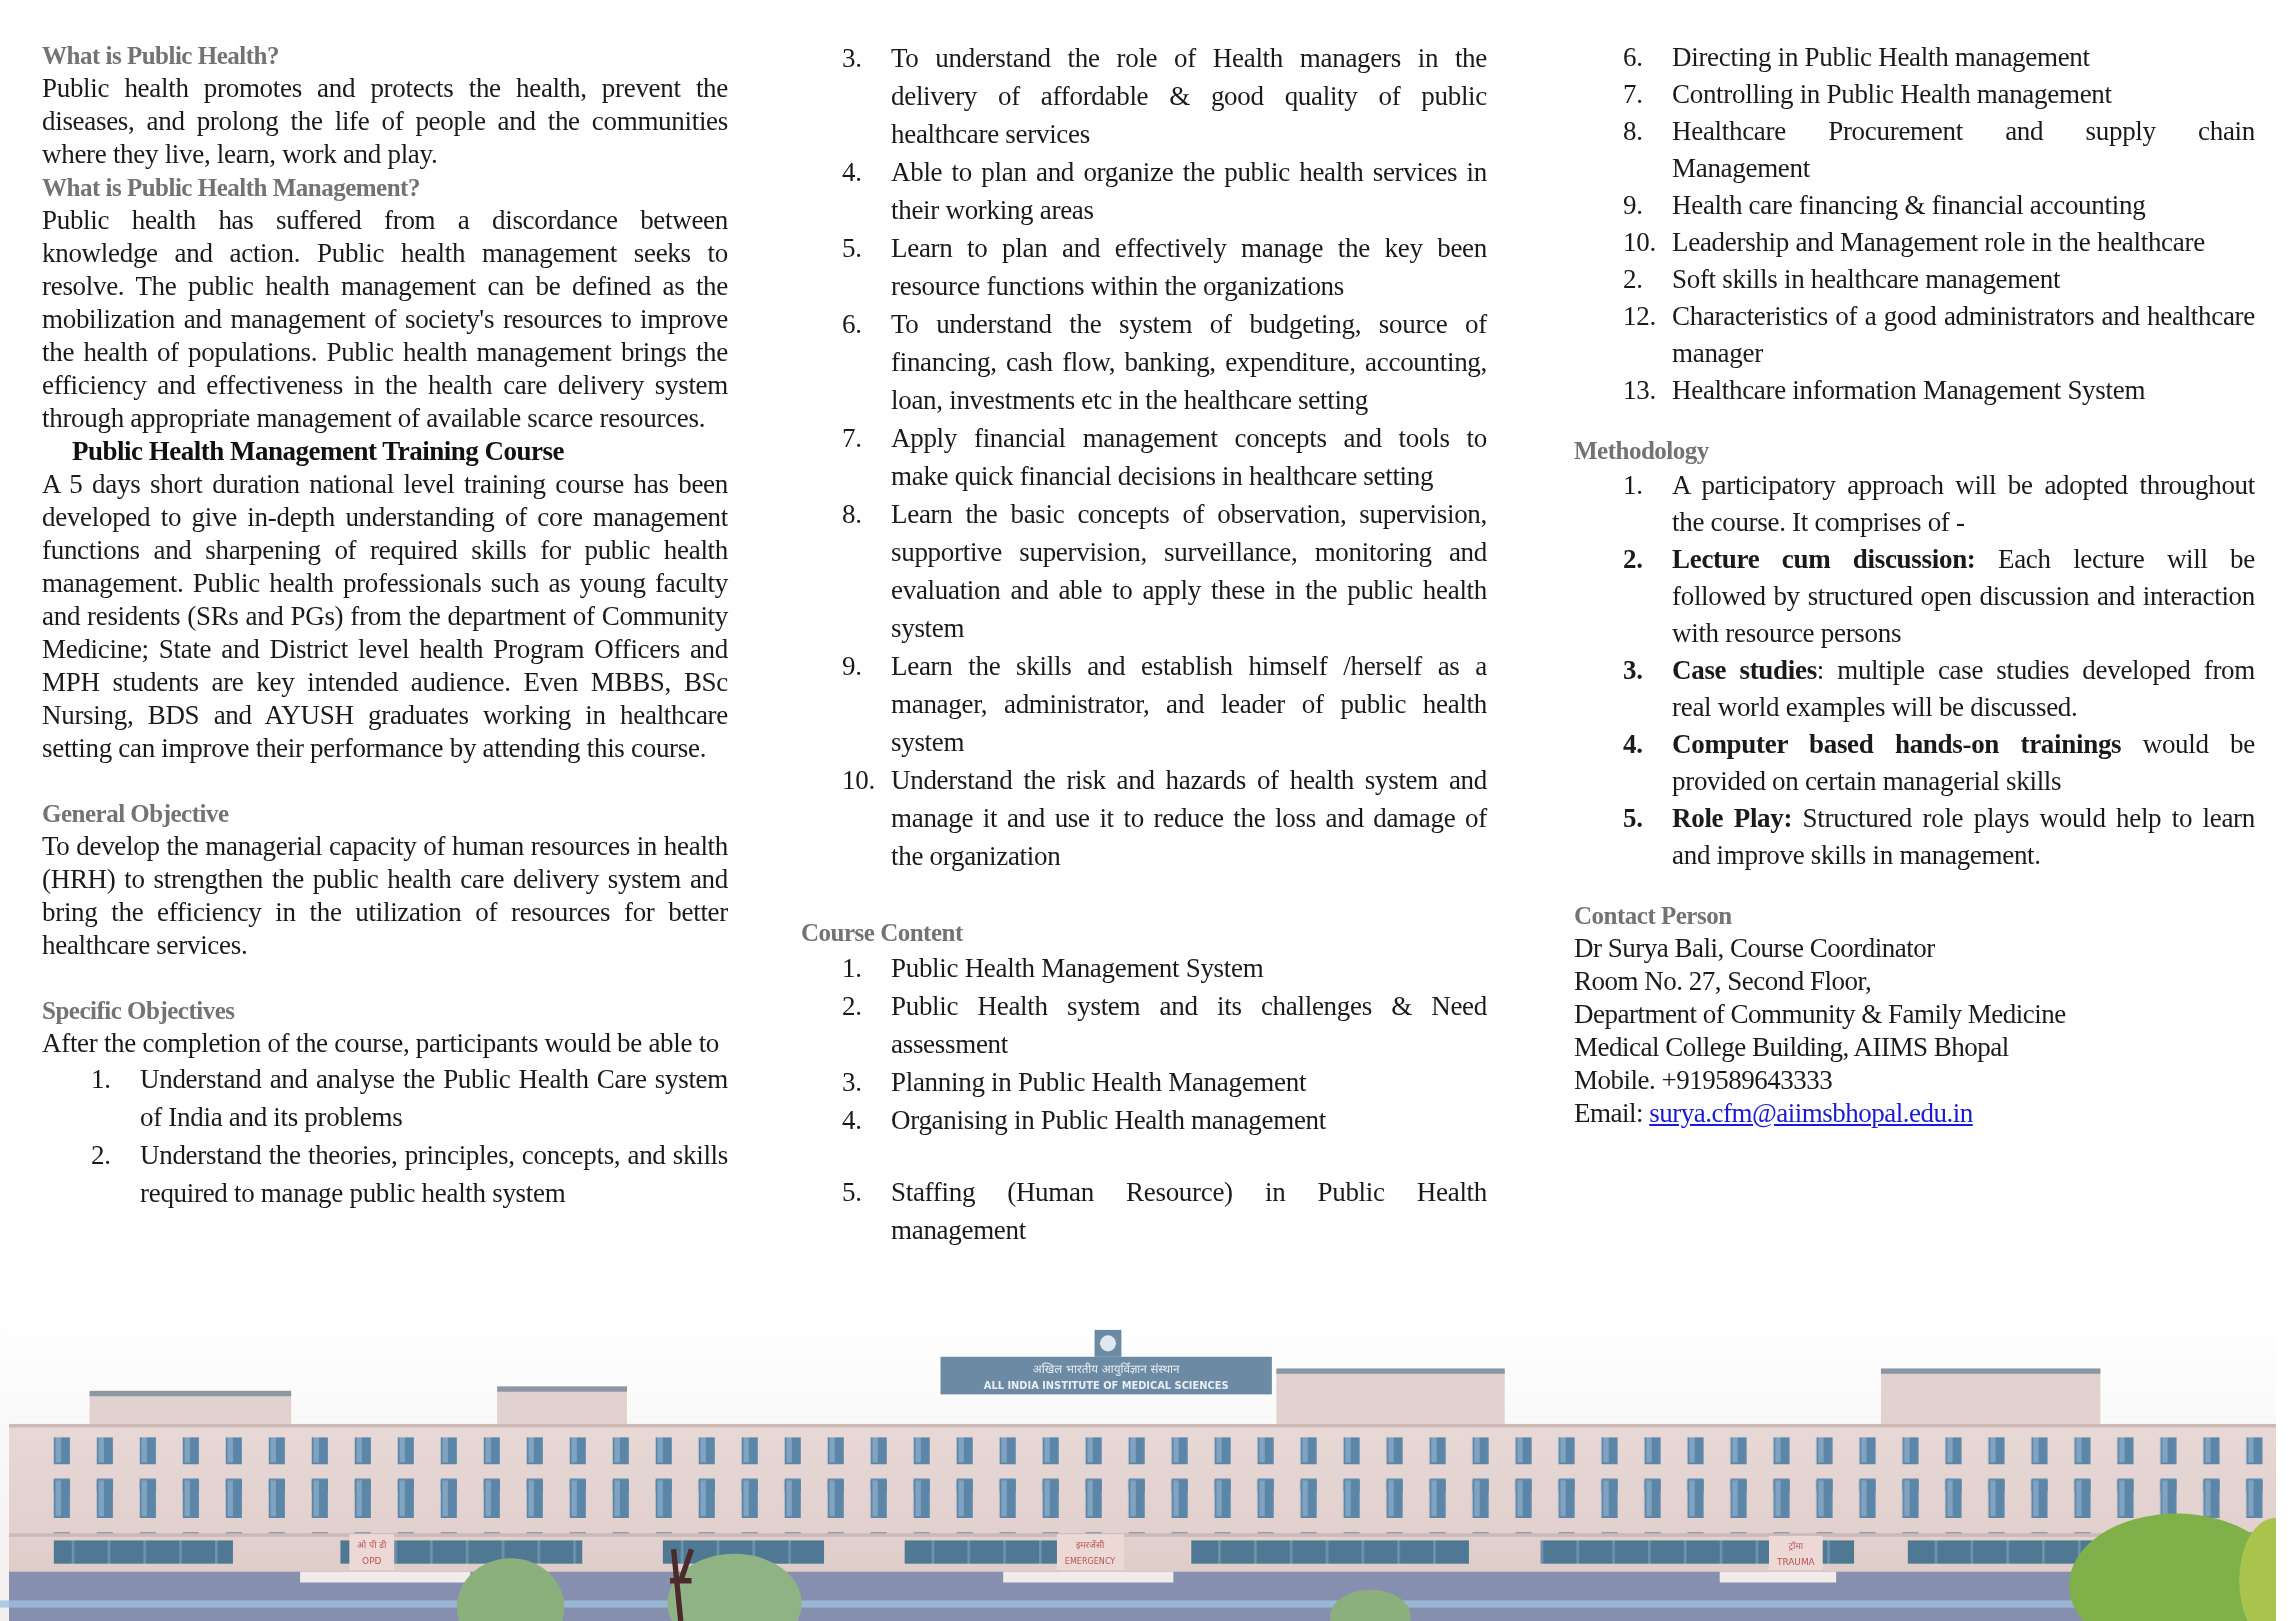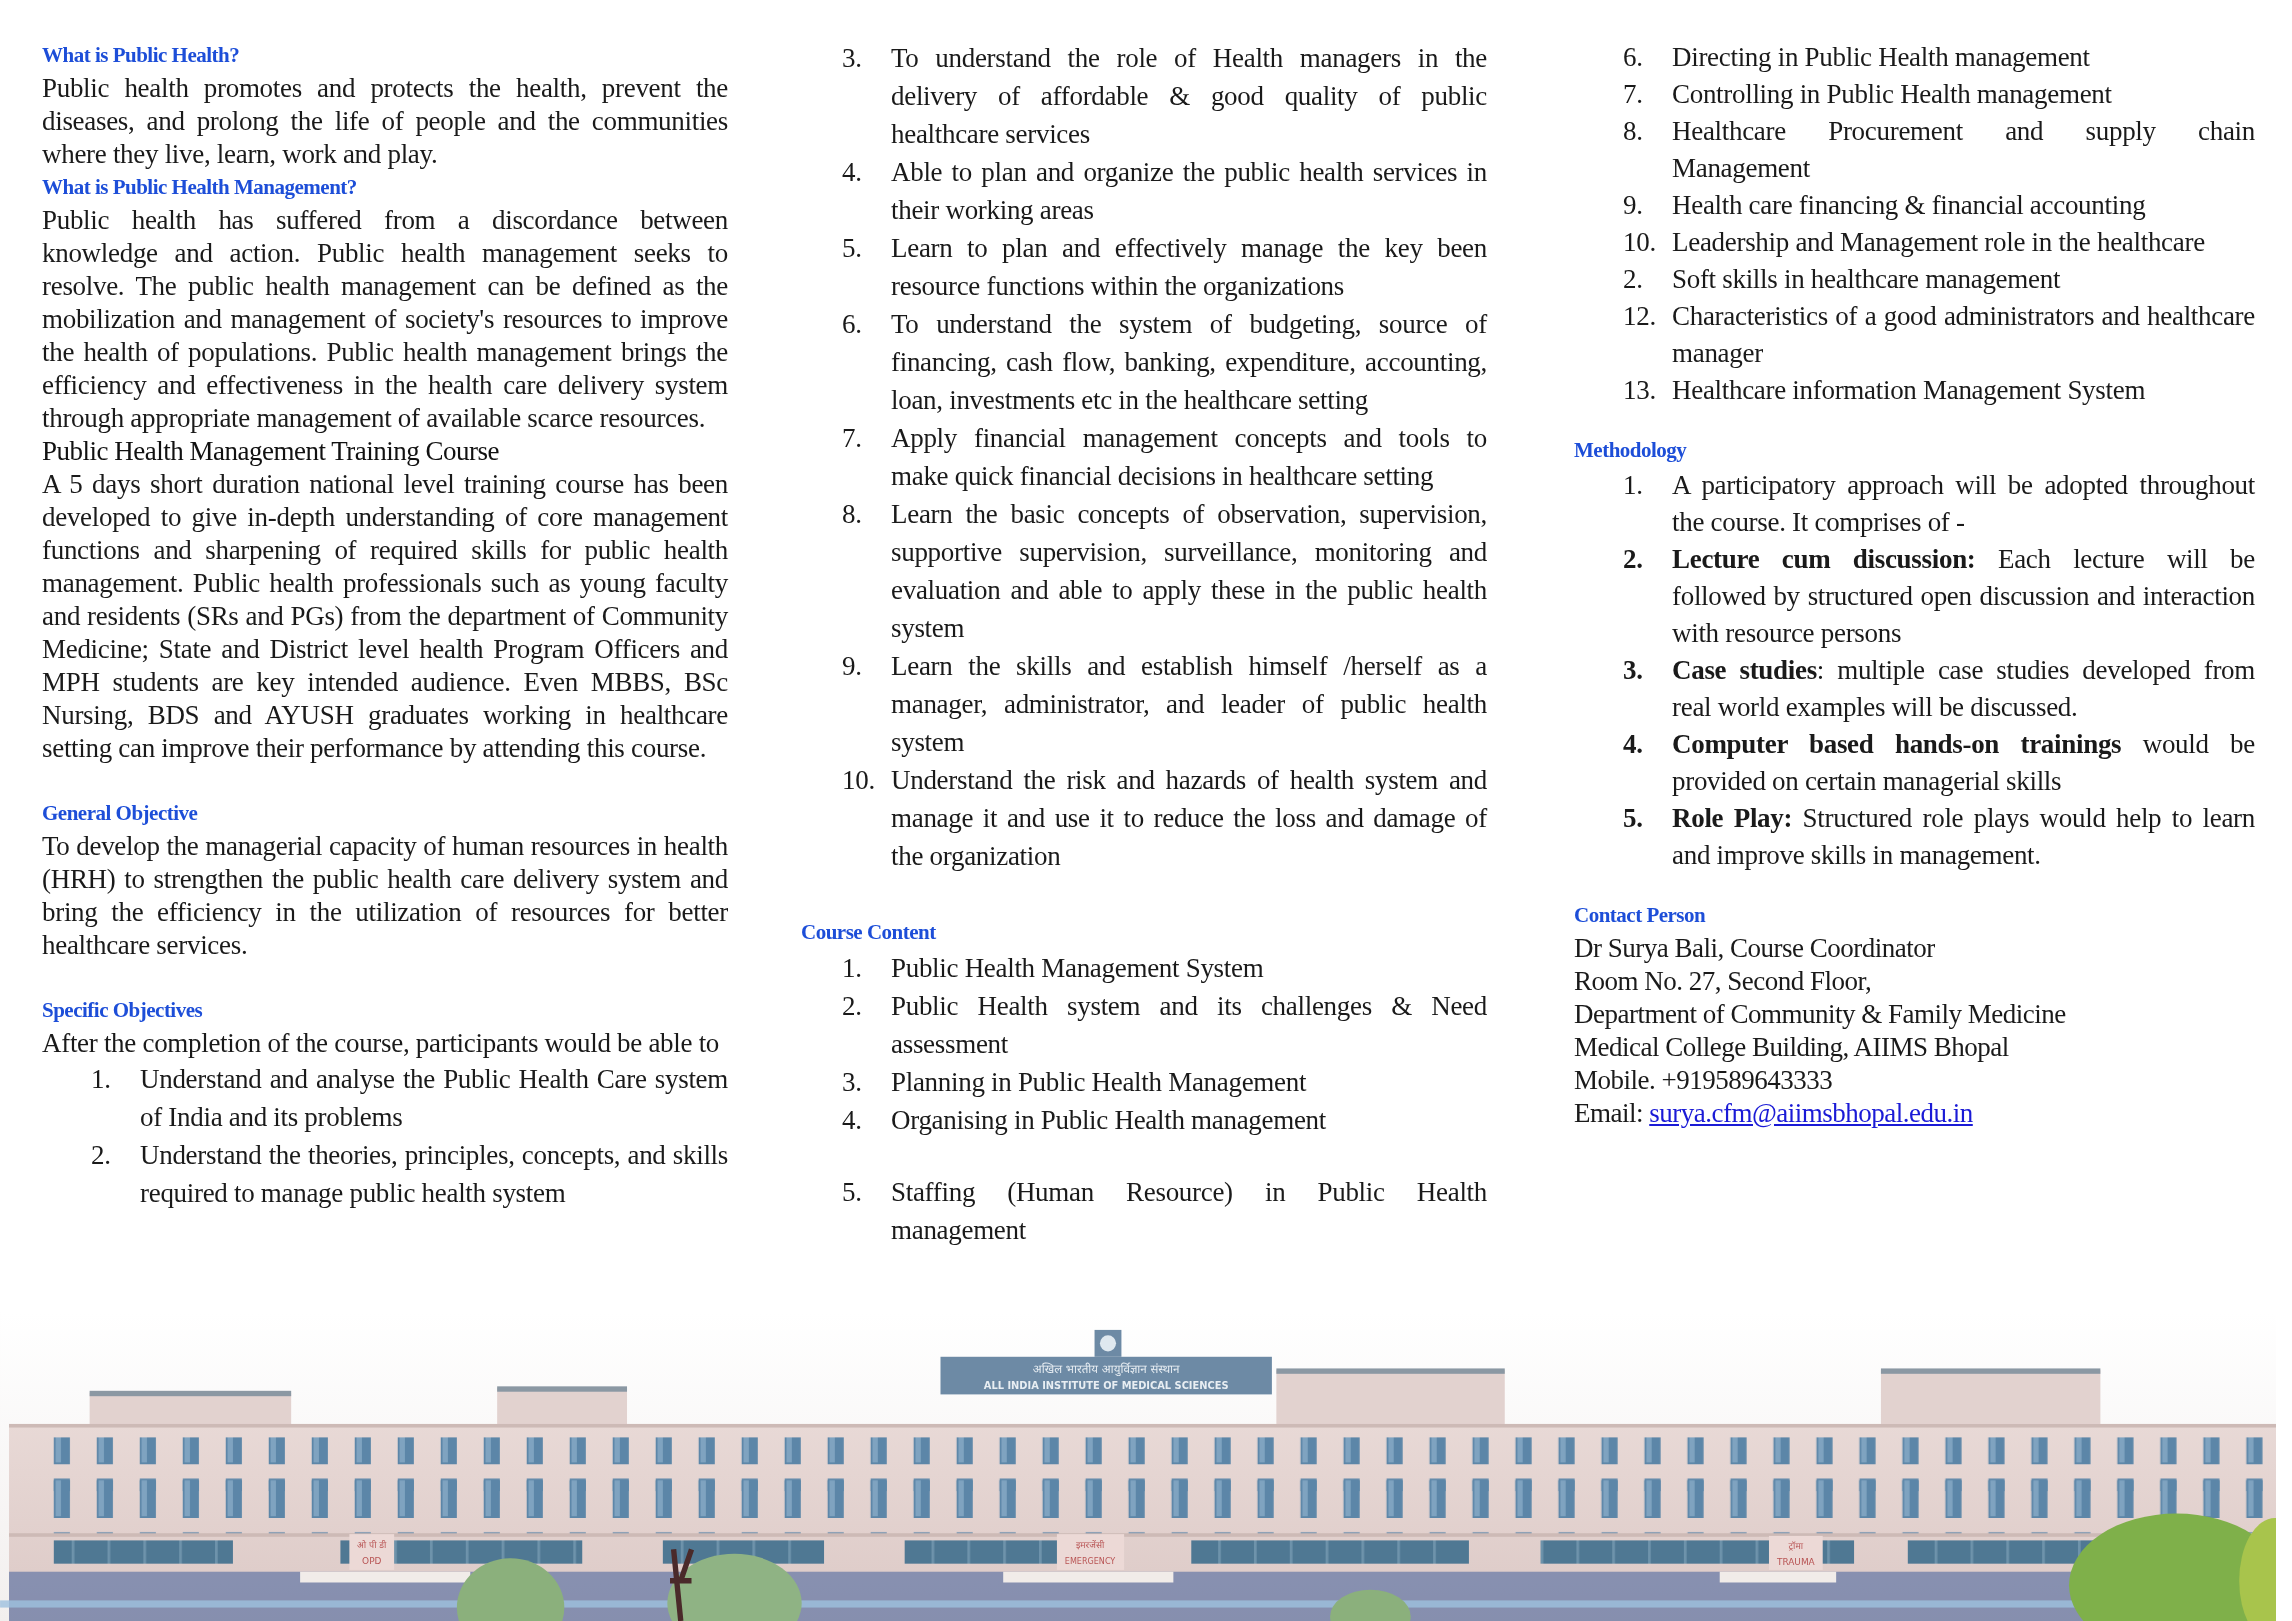--- a/index.html
+++ b/index.html
@@ -11,7 +11,7 @@
   .col2 { left: 842px; width: 645px; }
   .col3 { left: 1574px; width: 681px; }
 
-  .h-red { color: #1d4ed8; font-weight: bold; font-size: 21px; line-height: 33px; letter-spacing: -0.5px; }
+  .h-red { color: #737373; font-weight: bold; font-size: 25px; line-height: 33px; letter-spacing: -0.5px; }
   .h-black { color: #111; font-weight: normal; font-size: 27px; line-height: 33px; letter-spacing: -0.5px; }
   .para { text-align: justify; text-align-last: left; letter-spacing: -0.3px; }
   .gap { height: 32px; }

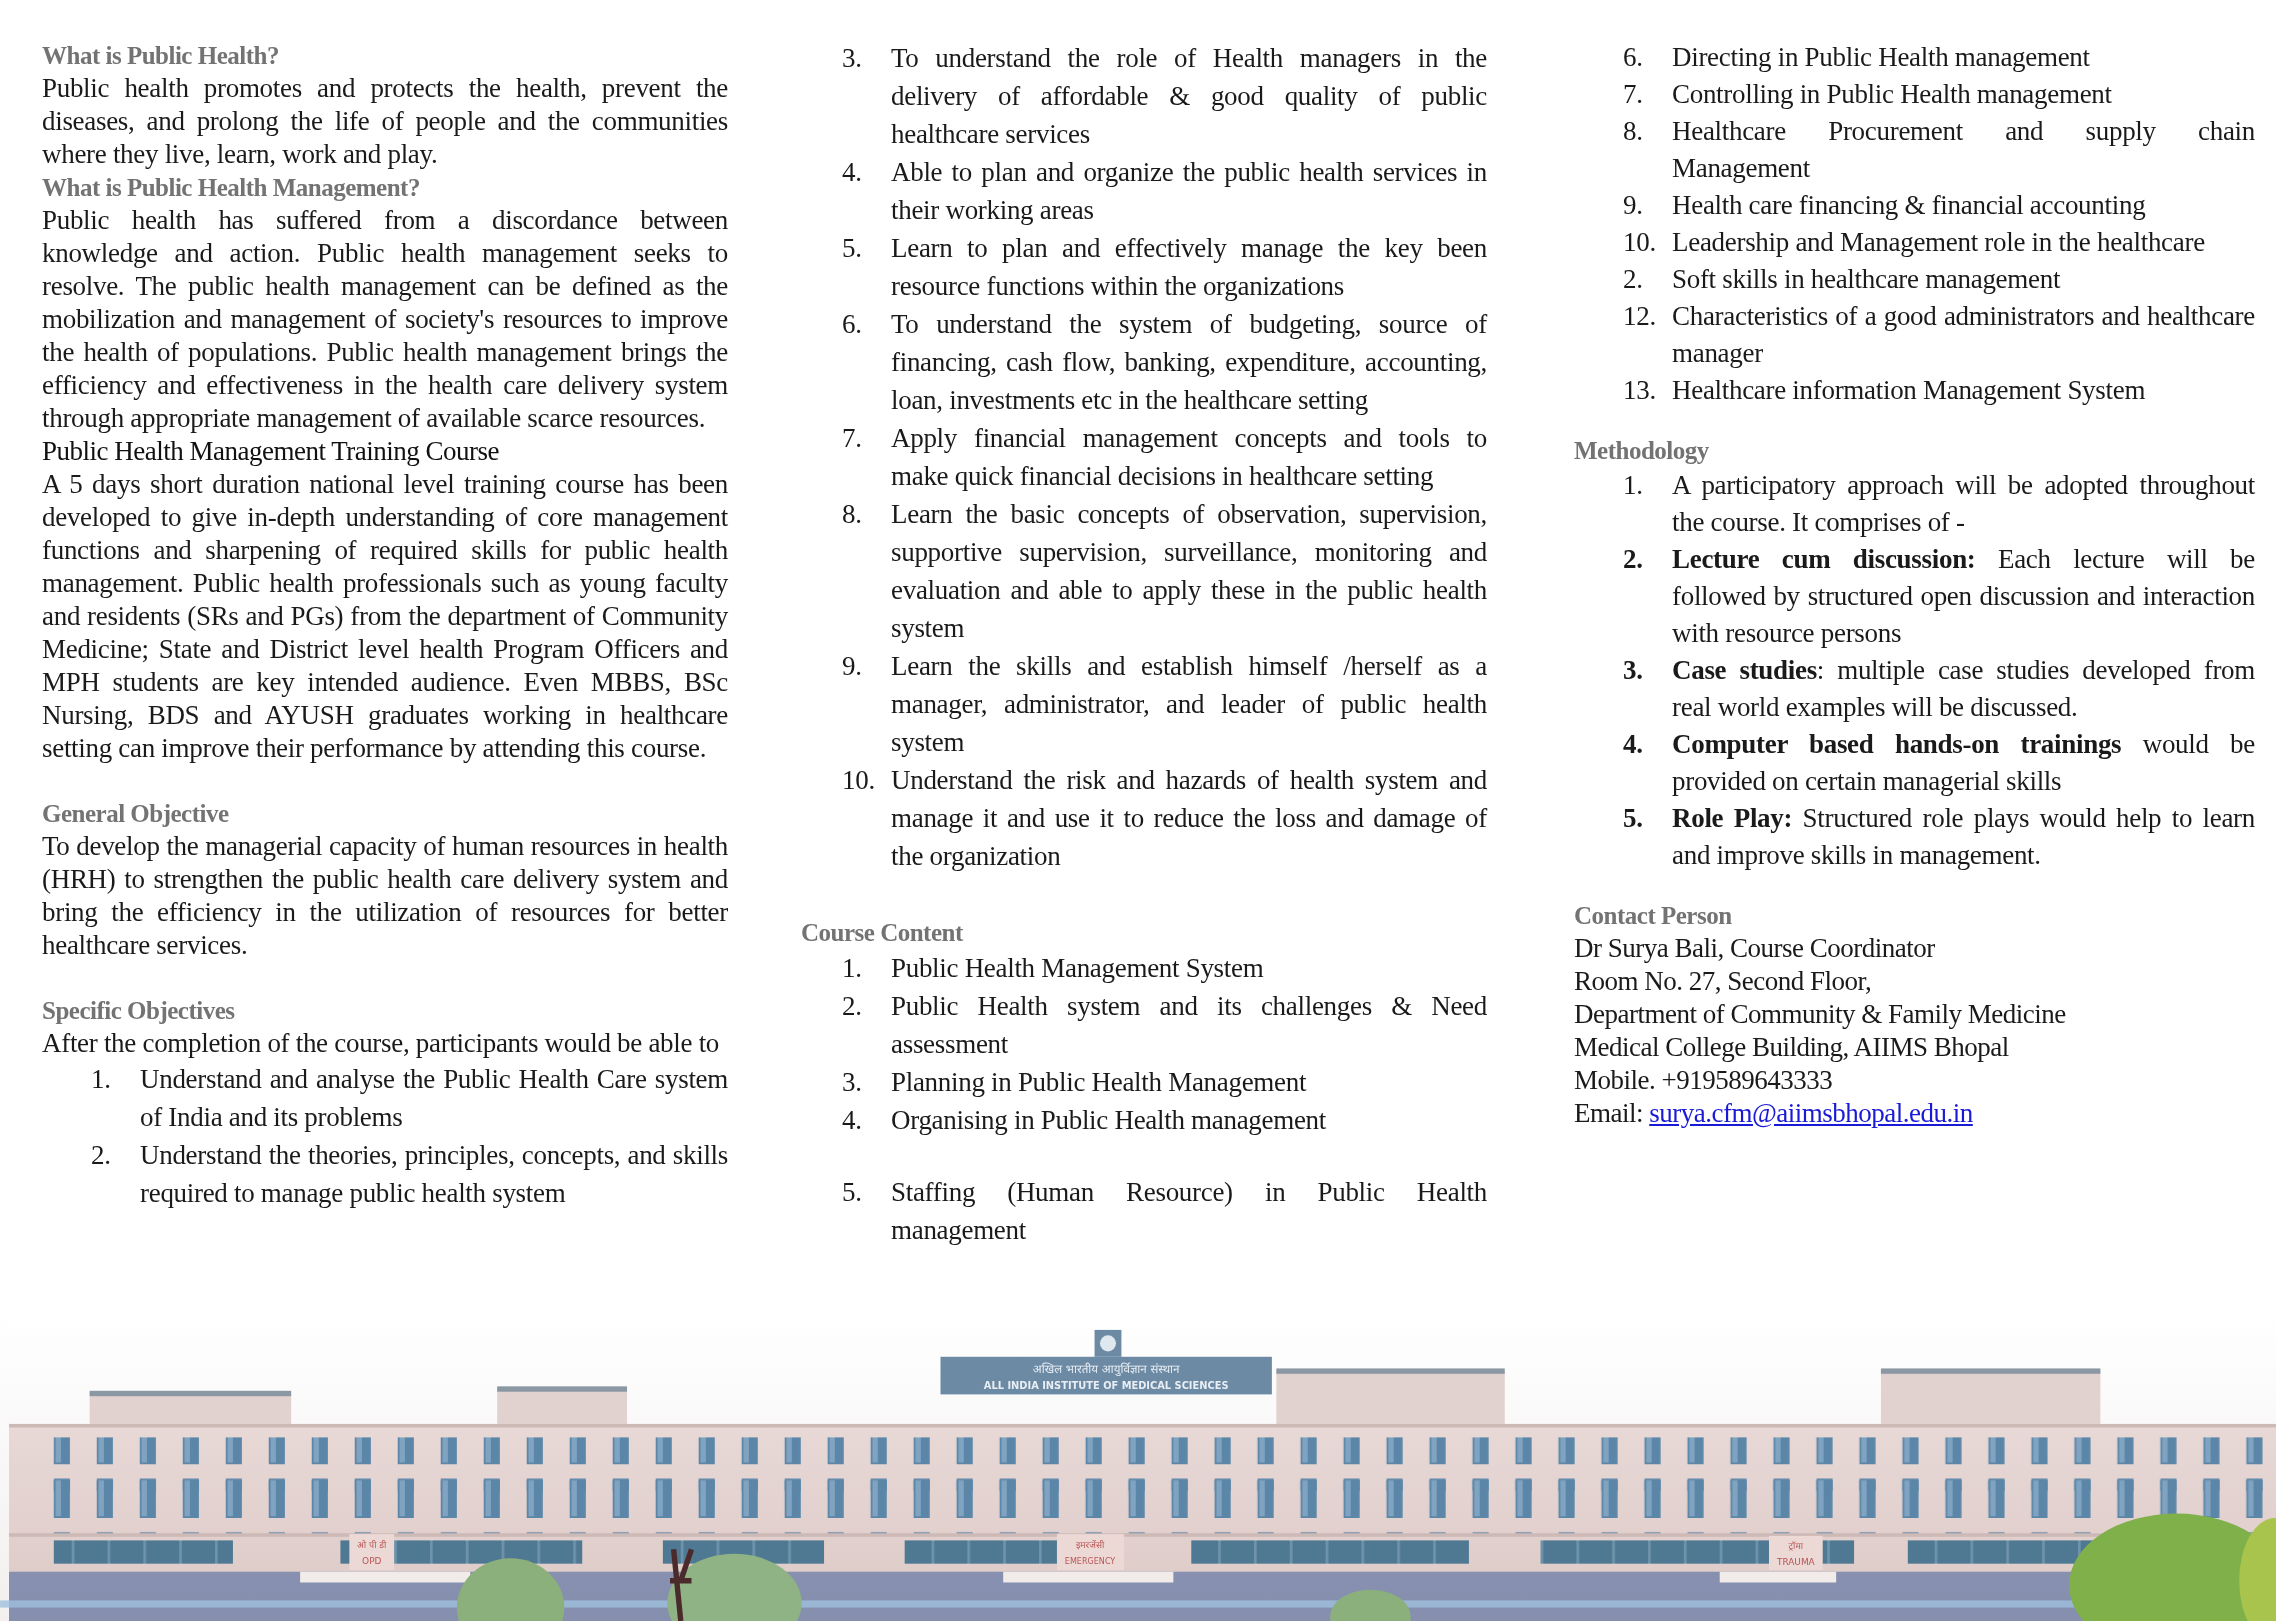--- a/index.html
+++ b/index.html
@@ -12,7 +12,7 @@
   .col3 { left: 1574px; width: 681px; }
 
   .h-red { color: #737373; font-weight: bold; font-size: 25px; line-height: 33px; letter-spacing: -0.5px; }
-  .h-black { color: #111; font-weight: normal; font-size: 27px; line-height: 33px; letter-spacing: -0.5px; }
+  .h-black { color: #111; font-weight: bold; font-size: 27px; line-height: 33px; letter-spacing: -0.5px; margin-left: 30px; }
   .para { text-align: justify; text-align-last: left; letter-spacing: -0.3px; }
   .gap { height: 32px; }
 

